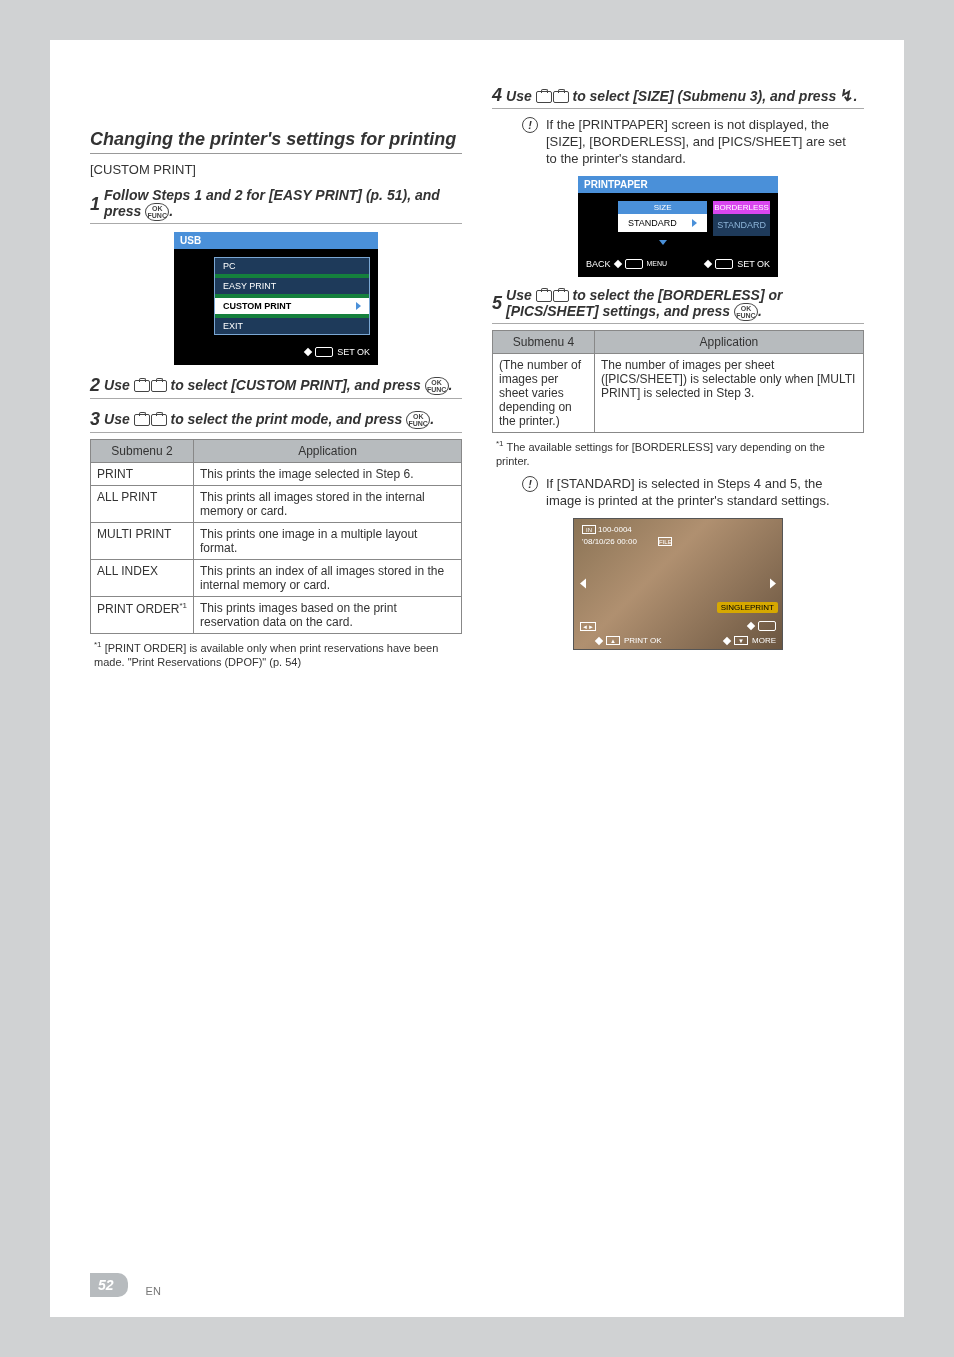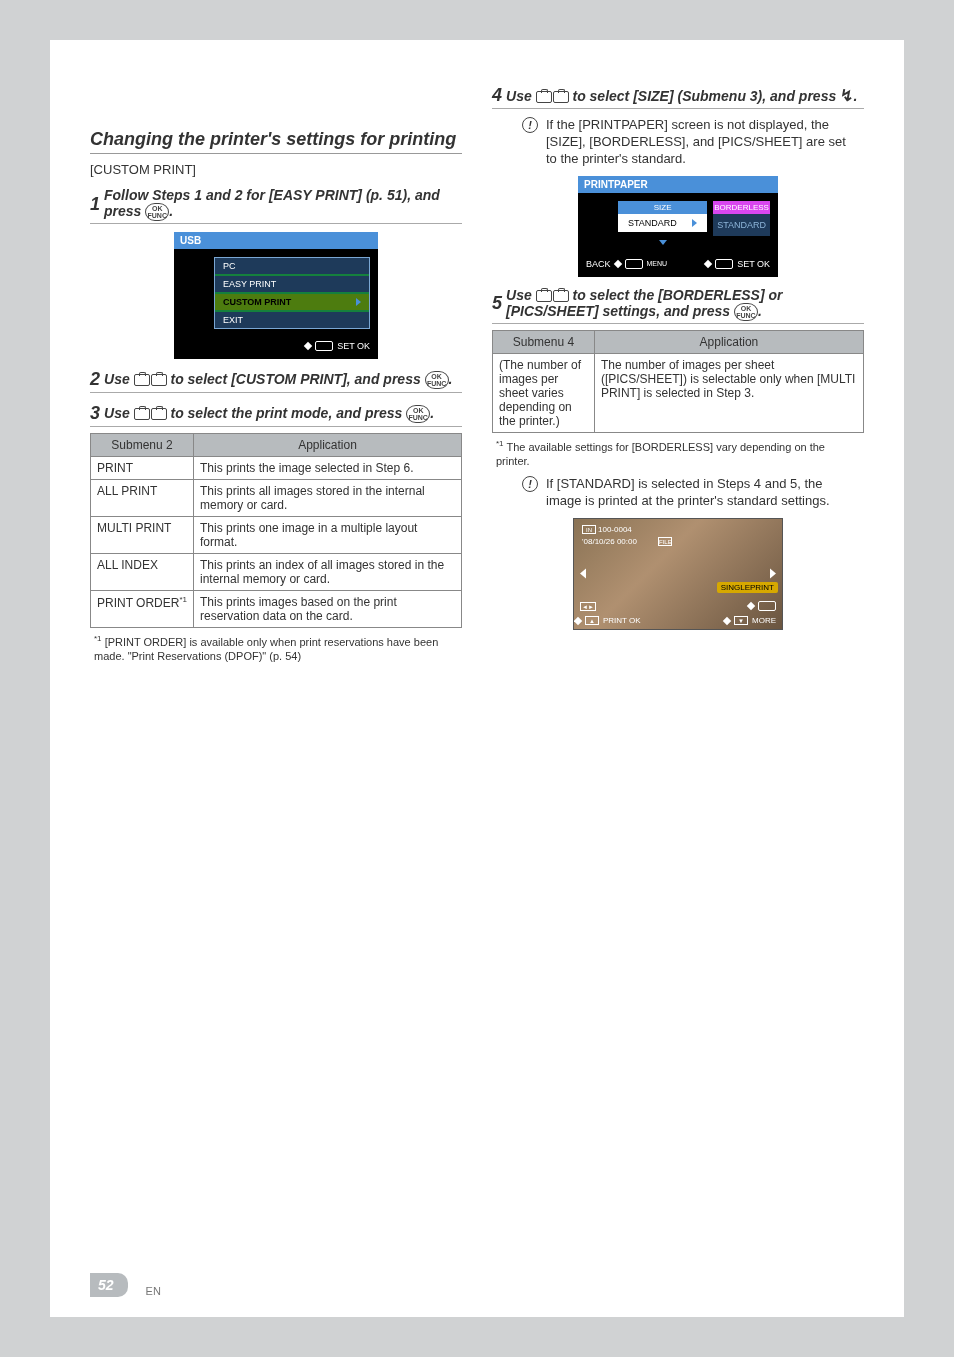--- a/index.html
+++ b/index.html
@@ -37,7 +37,7 @@
   .lcd-title { background:#4a90d9; color:#fff; padding:3px 6px; font-weight:bold; font-size:10px; }
   .lcd-body { padding: 8px; margin-left: 32px; }
   .lcd-menu { border:1px solid #7aa7d4; background:#1e3a5a; }
-  .lcd-menu-item { padding:3px 8px; border-bottom:2px solid #15803d; font-size:9px; display:flex; justify-content:space-between; align-items:center; }
+  .lcd-menu-item { padding:3px 8px; border-bottom:4px solid #15803d; font-size:9px; display:flex; justify-content:space-between; align-items:center; }
   .lcd-menu-item.sel { background:#4d7c0f; color:#000; font-weight:bold; }
   .lcd-menu-item:last-child { border-bottom:none; }
   .lcd-foot { display:flex; justify-content:flex-end; padding: 4px 8px 8px 8px; font-size:9px; gap:4px; align-items:center; }

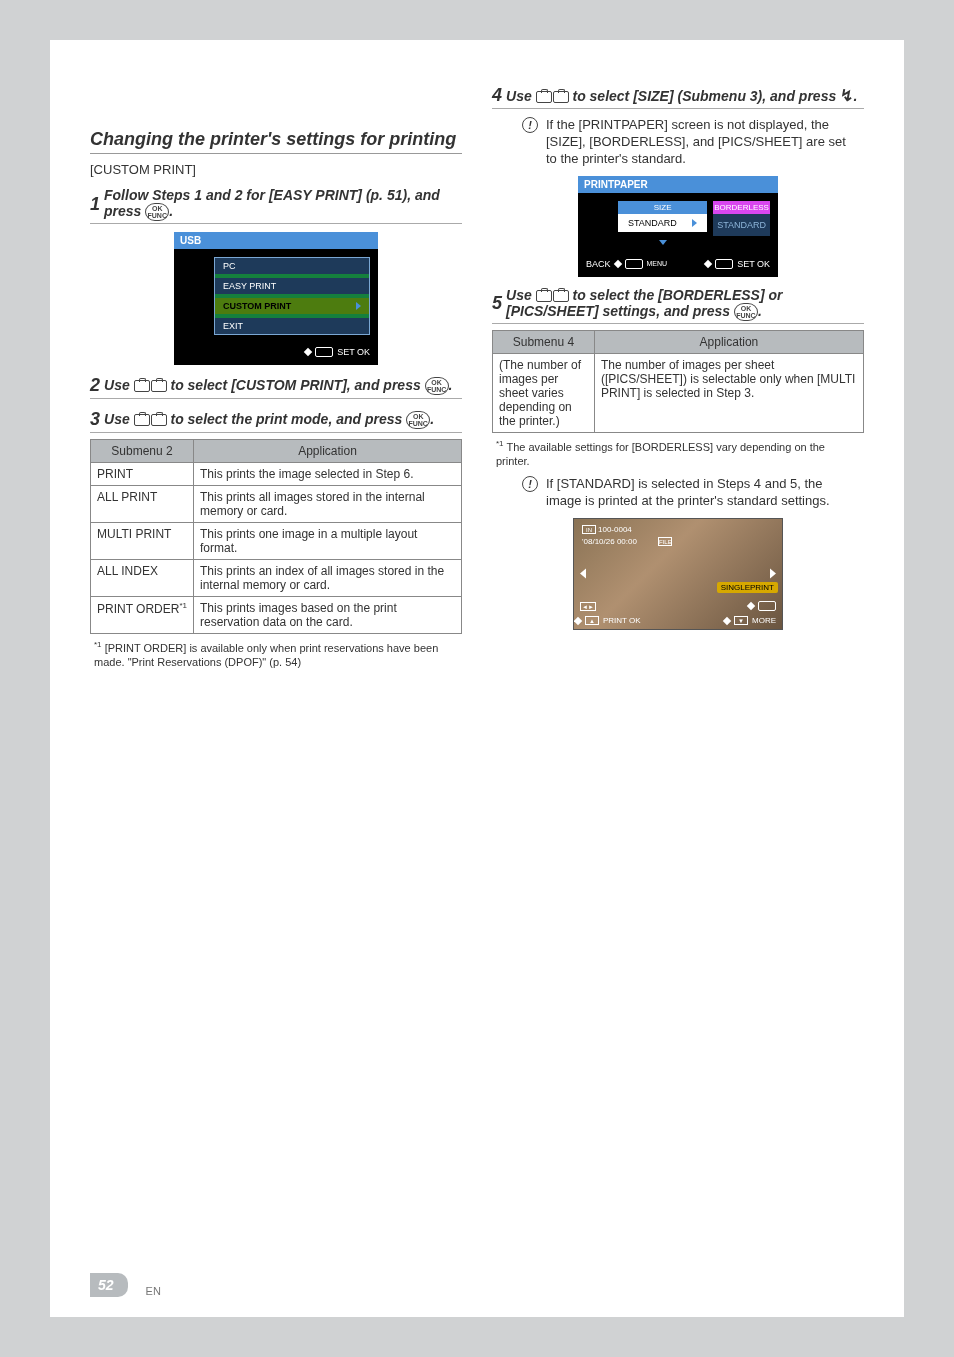--- a/index.html
+++ b/index.html
@@ -38,7 +38,7 @@
   .lcd-body { padding: 8px; margin-left: 32px; }
   .lcd-menu { border:1px solid #7aa7d4; background:#1e3a5a; }
   .lcd-menu-item { padding:3px 8px; border-bottom:4px solid #15803d; font-size:9px; display:flex; justify-content:space-between; align-items:center; }
-  .lcd-menu-item.sel { background:#4d7c0f; color:#000; font-weight:bold; }
+  .lcd-menu-item.sel { background:#ffffff; color:#000; font-weight:bold; }
   .lcd-menu-item:last-child { border-bottom:none; }
   .lcd-foot { display:flex; justify-content:flex-end; padding: 4px 8px 8px 8px; font-size:9px; gap:4px; align-items:center; }
   .lcd-foot .left { margin-right:auto; display:flex; gap:4px; align-items:center; }

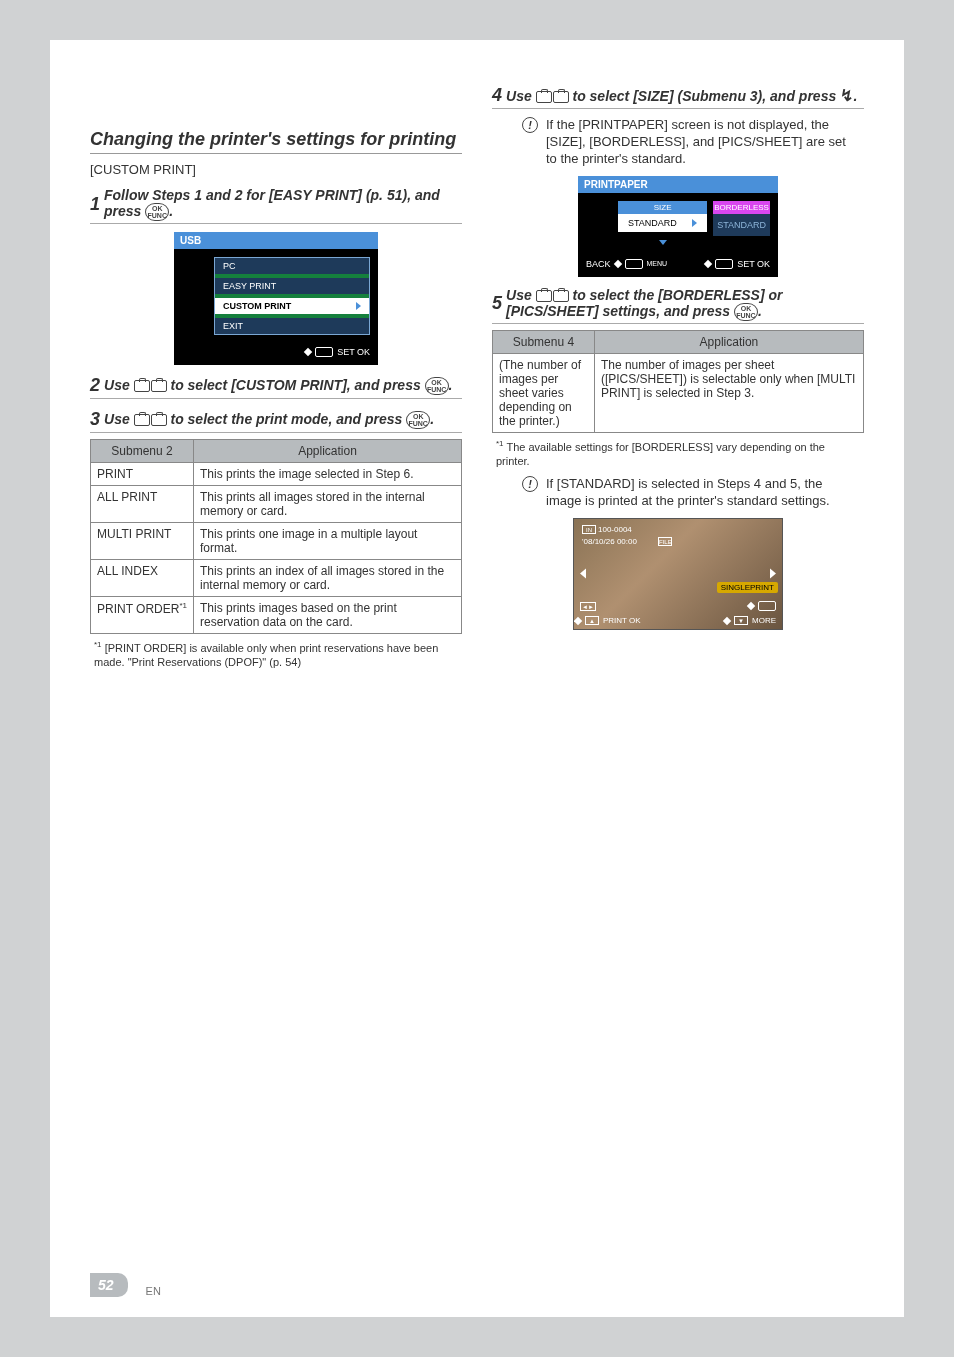--- a/index.html
+++ b/index.html
@@ -63,7 +63,7 @@
   .cam-icon::before { content:''; position:absolute; top:-3px; left:4px; width:5px; height:3px; border:1.2px solid #444; border-bottom:none; border-radius:2px 2px 0 0; }
   
   .photo-lcd { width:210px; margin:8px auto; position:relative; }
-  .photo-img { width:210px; height:112px; background: linear-gradient(135deg,#8a7355 0%, #b09070 40%, #6a5540 100%); position:relative; border:1px solid #555; overflow:hidden; }
+  .photo-img { width:210px; height:132px; background: linear-gradient(135deg,#8a7355 0%, #b09070 40%, #6a5540 100%); position:relative; border:1px solid #555; overflow:hidden; }
   .photo-overlay { position:absolute; inset:0; }
   .ov-tl { position:absolute; top:6px; left:8px; display:flex; align-items:center; gap:2px; color:#fff; font-size:8px; }
   .ov-r { position:absolute; top:50%; right:6px; transform:translateY(-50%); }

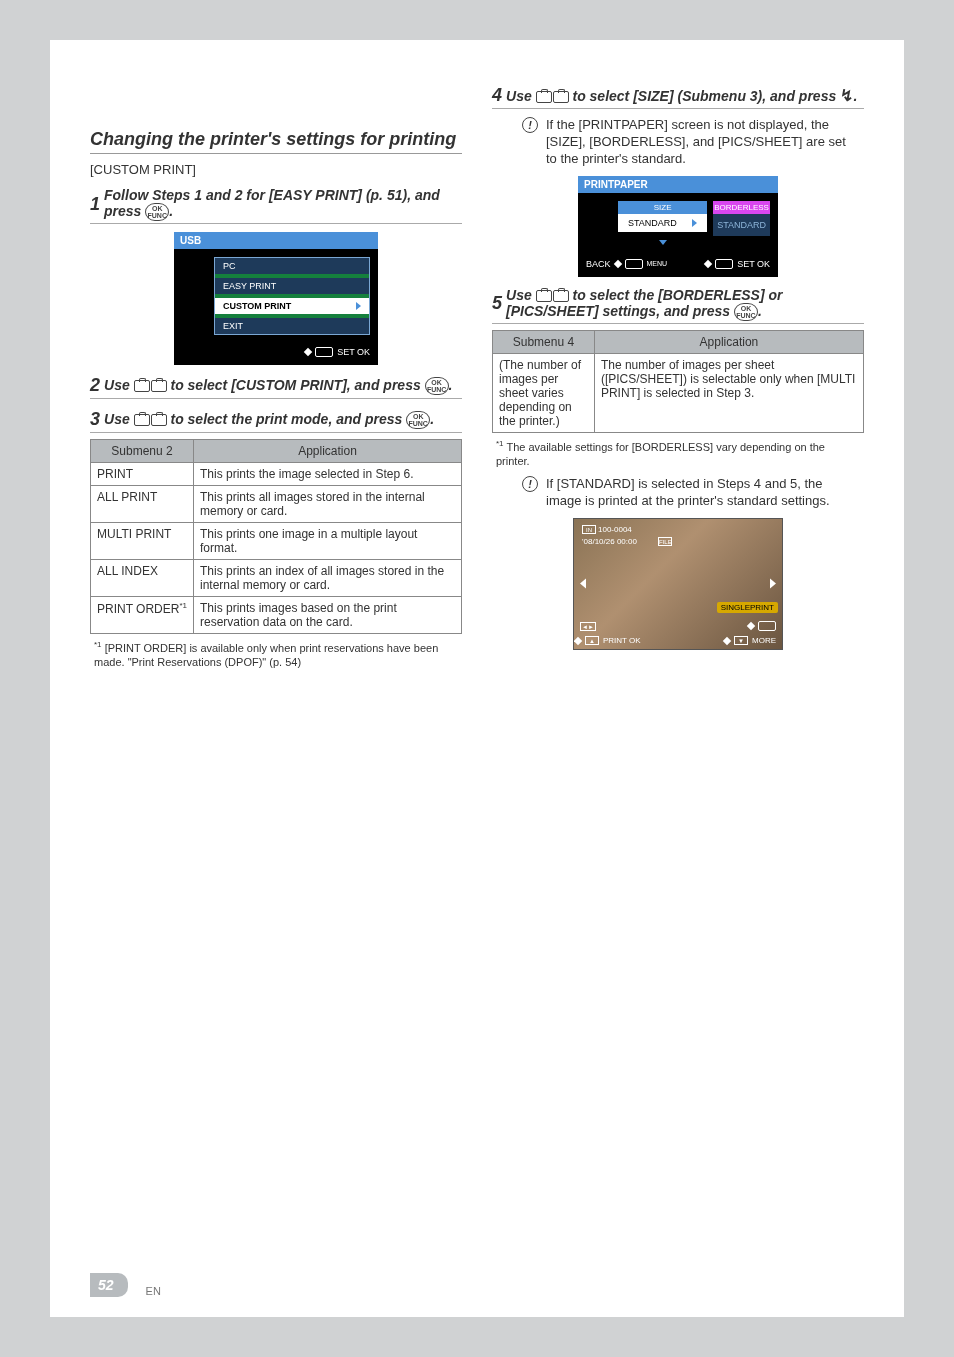--- a/index.html
+++ b/index.html
@@ -72,7 +72,7 @@
   .ov-br { position:absolute; right:6px; bottom:18px; display:flex; gap:4px; align-items:center; color:#fff; font-size:8px; }
   .ov-br2 { position:absolute; right:6px; bottom:4px; display:flex; gap:4px; align-items:center; color:#fff; font-size:8px; }
   .ov-bl { position:absolute; left:6px; bottom:18px; display:flex; gap:4px; align-items:center; color:#fff; font-size:8px; }
-  .ov-bl2 { position:absolute; left:1px; bottom:4px; display:flex; gap:4px; align-items:center; color:#fff; font-size:8px; }
+  .ov-bl2 { position:absolute; left:22px; bottom:4px; display:flex; gap:4px; align-items:center; color:#fff; font-size:8px; }
   .tinybox { width:14px; height:9px; border:1px solid #fff; display:inline-block; font-size:6px; text-align:center; line-height:8px; }
   .sel-col { width:90px; }
   .paper-box { background:#fff; color:#000; padding:4px 10px; display:flex; justify-content:space-between; align-items:center; font-size:9px; }

